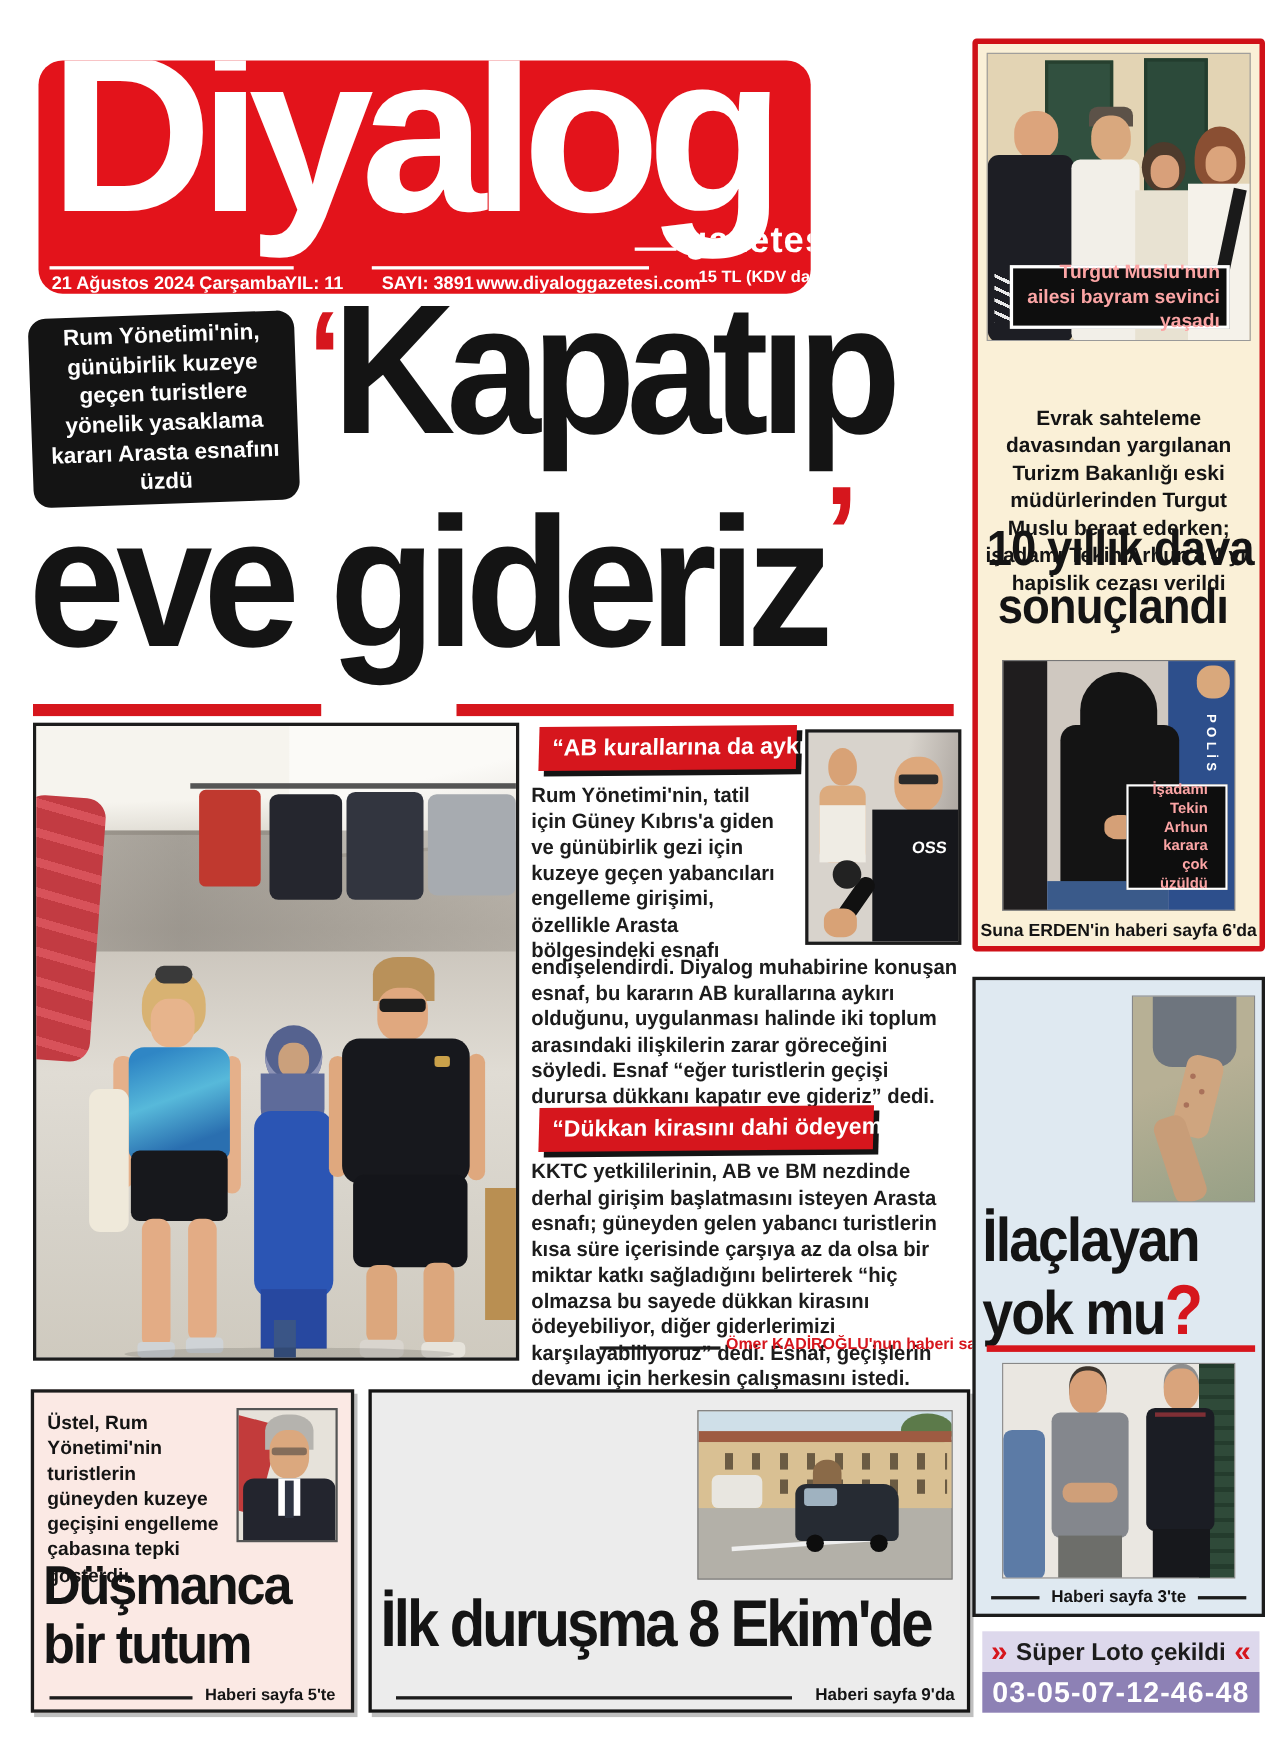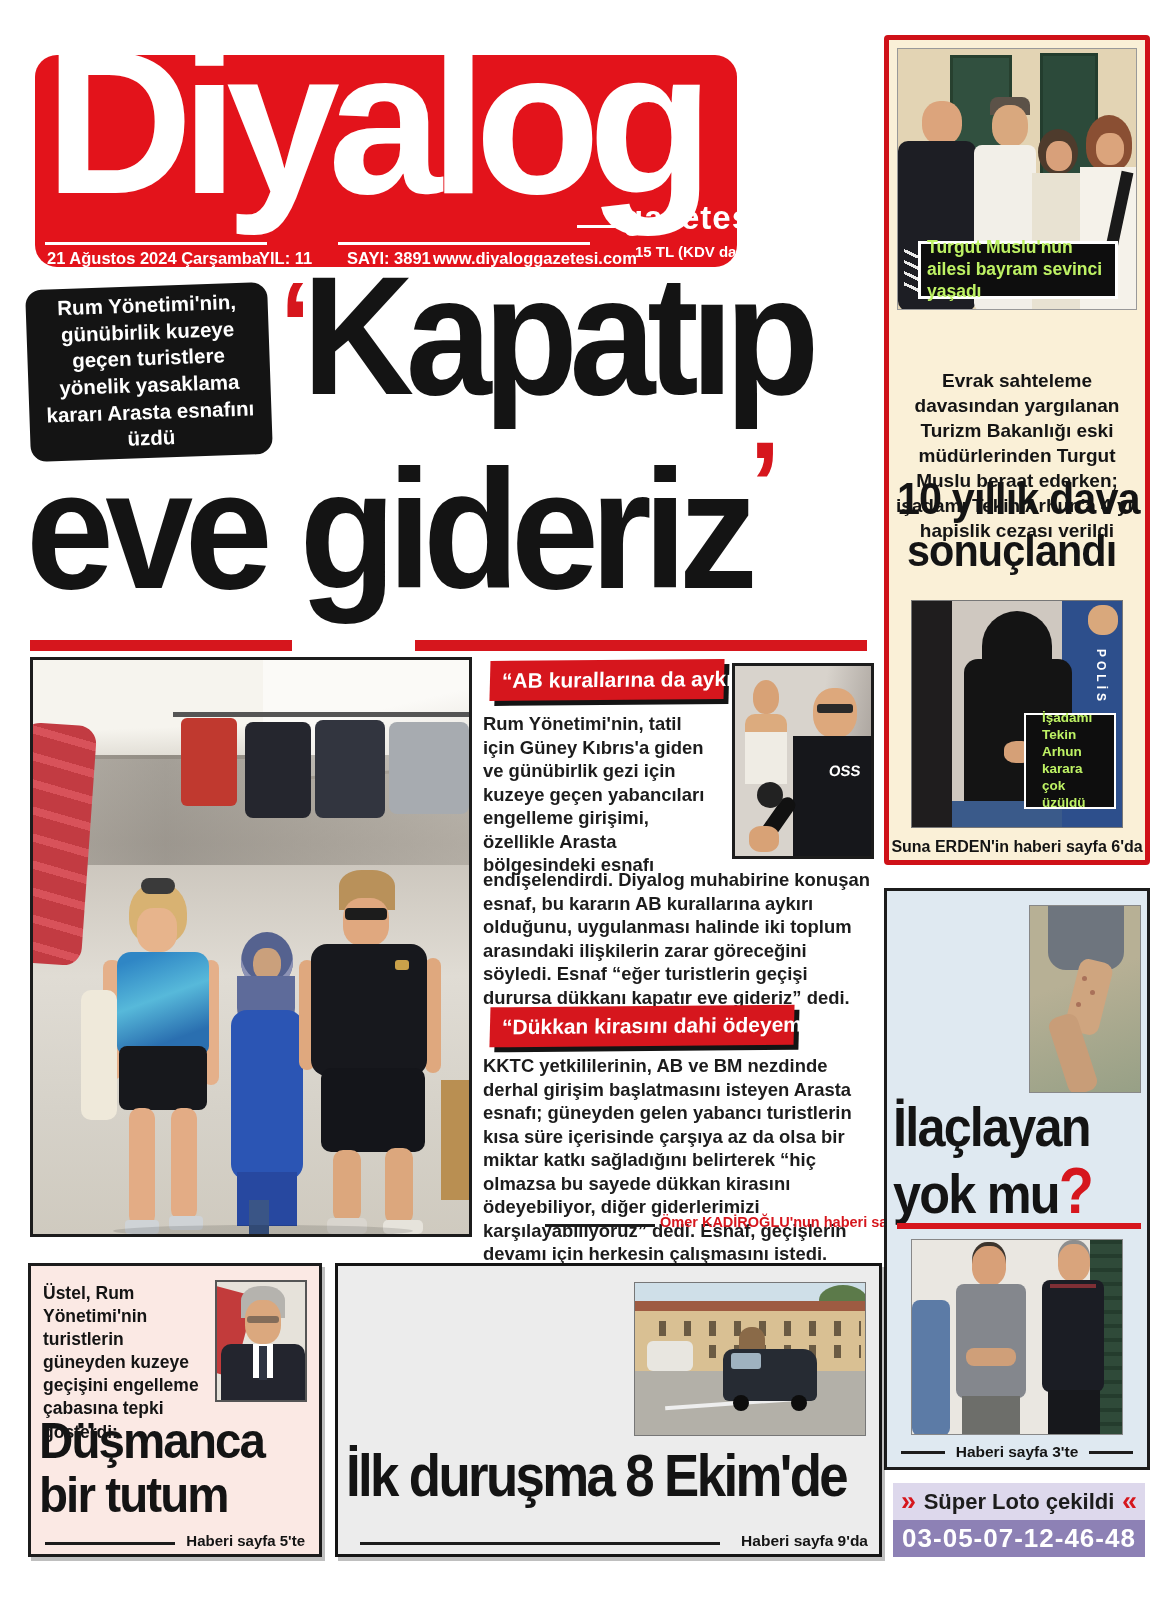--- a/index.html
+++ b/index.html
@@ -22,7 +22,7 @@
           box-shadow:5px 5px 0 #141414;transform:skewX(-2deg) rotate(-0.5deg);white-space:nowrap;}
   .body-txt{position:absolute;font-weight:bold;font-size:19px;line-height:1.24;color:#1c1c1c;transform:scaleX(.97);transform-origin:left top;}
   .photo{position:absolute;overflow:hidden;border:3px solid #1c1c1c;box-sizing:border-box;}
-  .cap-black{position:absolute;background:#0e0e0e;color:#bef264;border:3px solid #fff;text-align:left;
+  .cap-black{position:absolute;background:#0e0e0e;color:#fca5a5;border:3px solid #fff;text-align:right;
              font-weight:bold;display:flex;align-items:center;justify-content:center;line-height:1.25;box-sizing:border-box;}
   .rbox{position:absolute;box-sizing:border-box;}
   .deck{position:absolute;font-weight:bold;line-height:1.32;color:#141414;}

